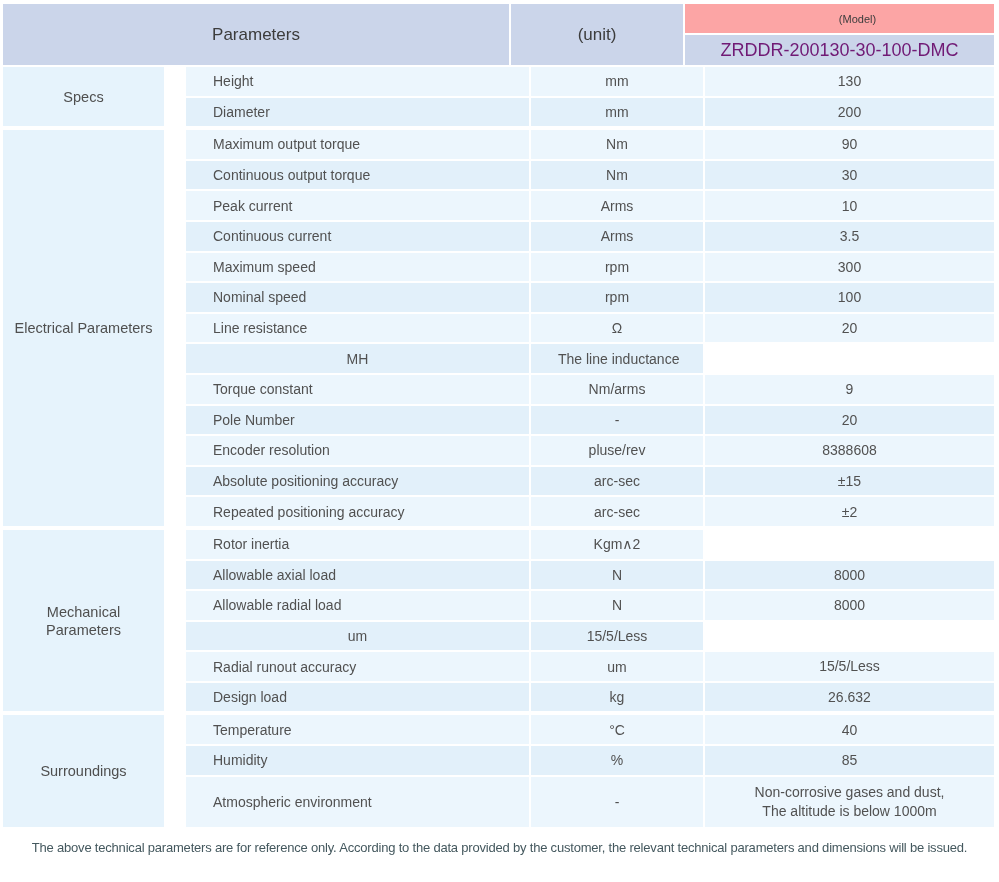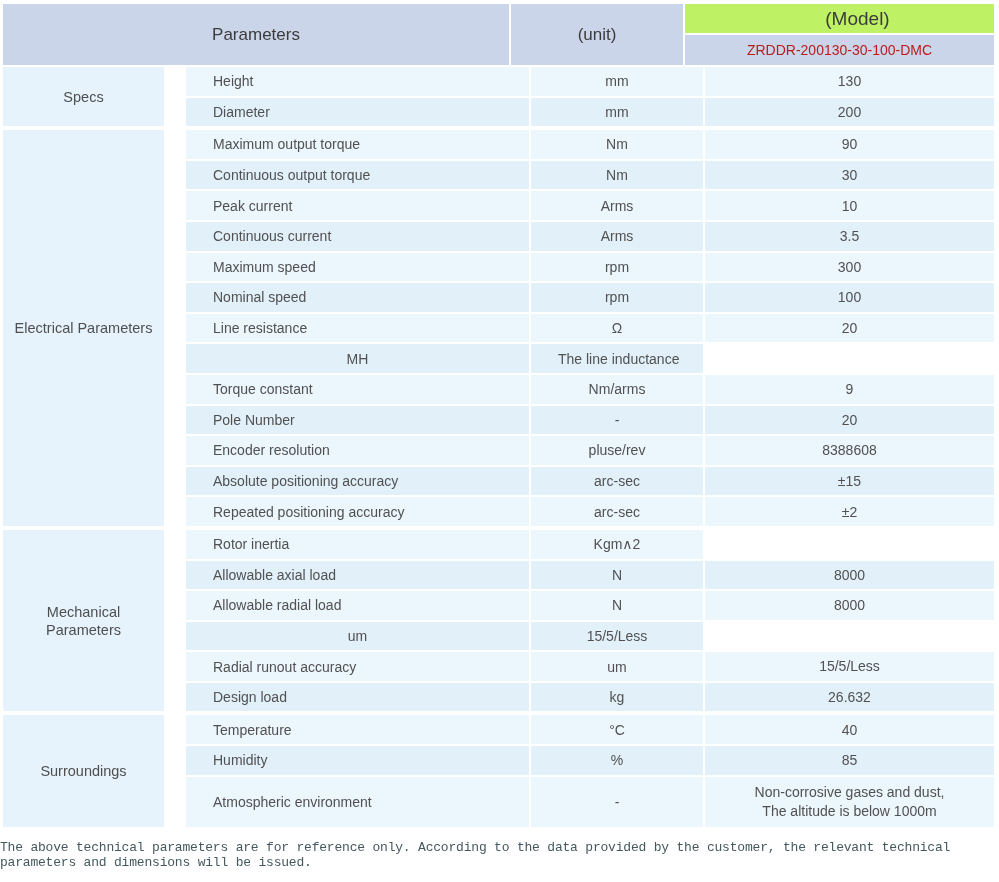--- a/index.html
+++ b/index.html
@@ -28,7 +28,7 @@
   }
   .h-model { display: flex; flex-direction: column; }
   .h-model-top {
-    background: #bef264; color: #3c3c3c; font-size: 19px;
+    background: #fca5a5; color: #3c3c3c; font-size: 11px;
     height: 29px; display: flex; align-items: center; justify-content: center; padding-left: 36px;
   }
   .h-model-div { height: 2px; background: #ffffff; }

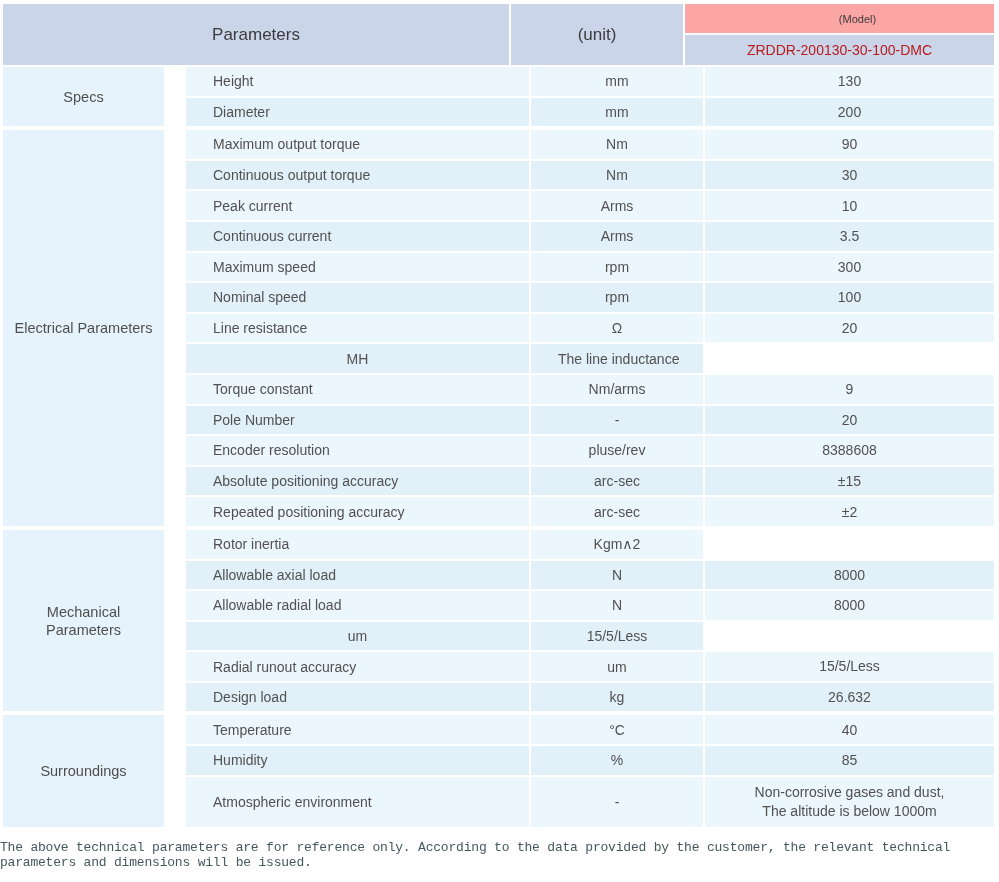--- a/index.html
+++ b/index.html
@@ -33,7 +33,7 @@
   }
   .h-model-div { height: 2px; background: #ffffff; }
   .h-model-bottom {
-    background: #cbd5ea; color: #b91c1c; font-size: 14px;
+    background: #cbd5ea; color: #701a75; font-size: 18px;
     flex: 1; display: flex; align-items: center; justify-content: center;
   }
 

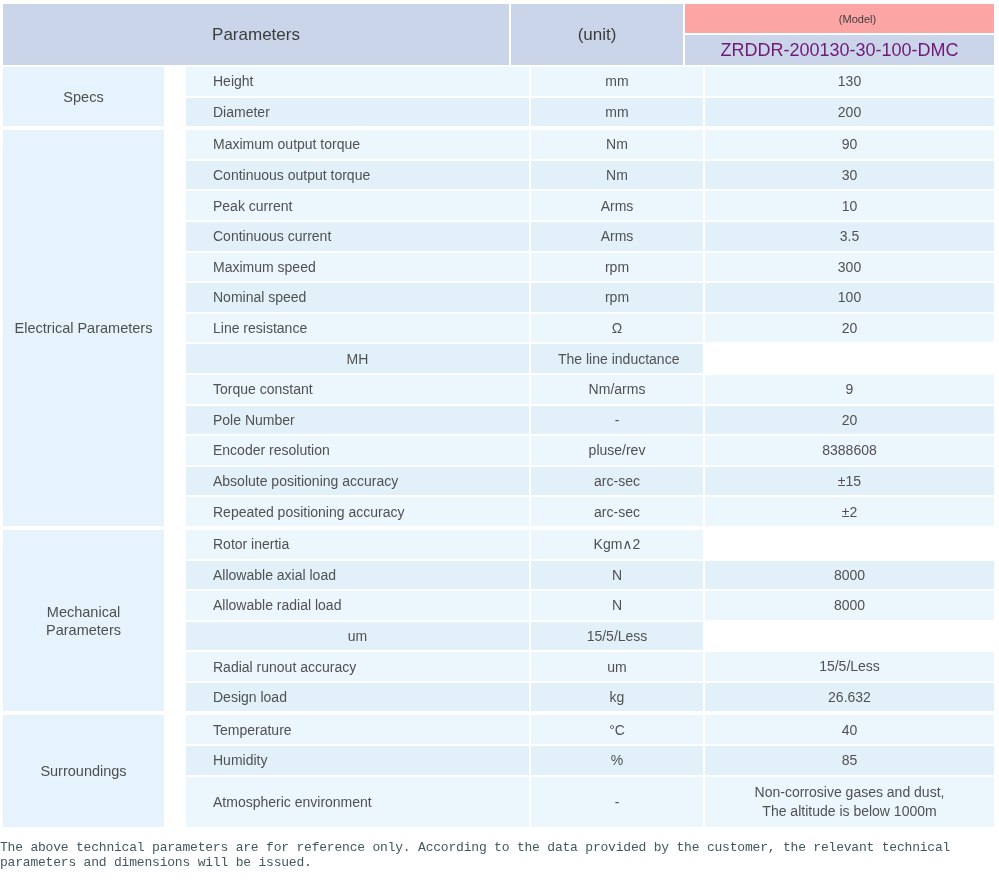--- a/index.html
+++ b/index.html
@@ -79,11 +79,10 @@
   .note {
     width: 999px;
     margin-top: 13px;
-    text-align: left;
+    text-align: center;
     font-size: 13px;
     letter-spacing: -0.2px;
     color: #44585e;
-    font-family: Liberation Mono, monospace;
   }
 </style>
 </head>

